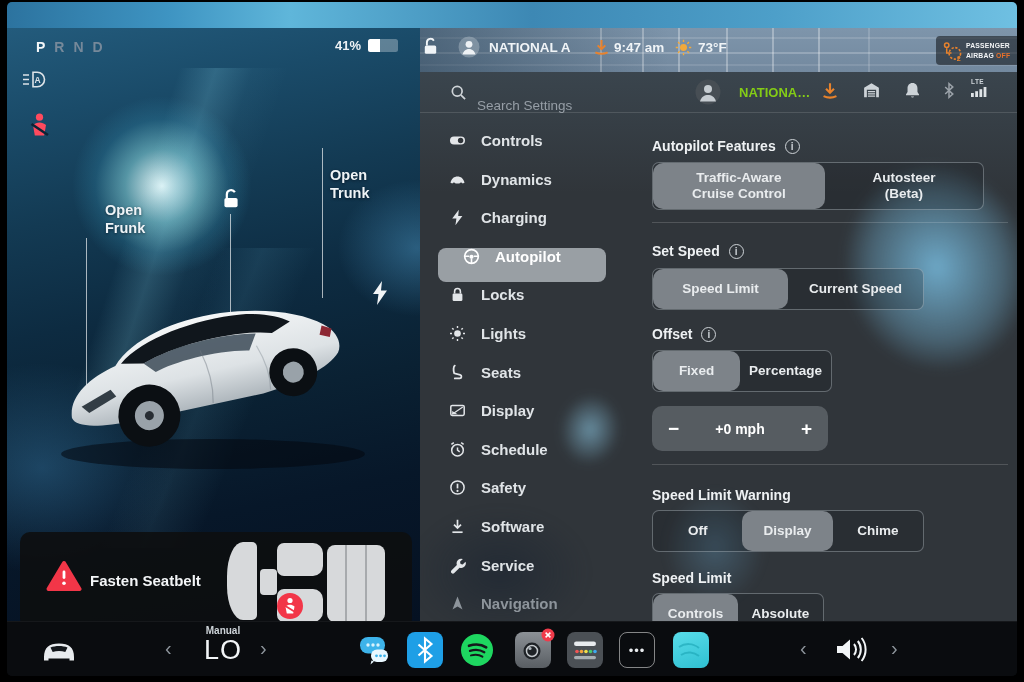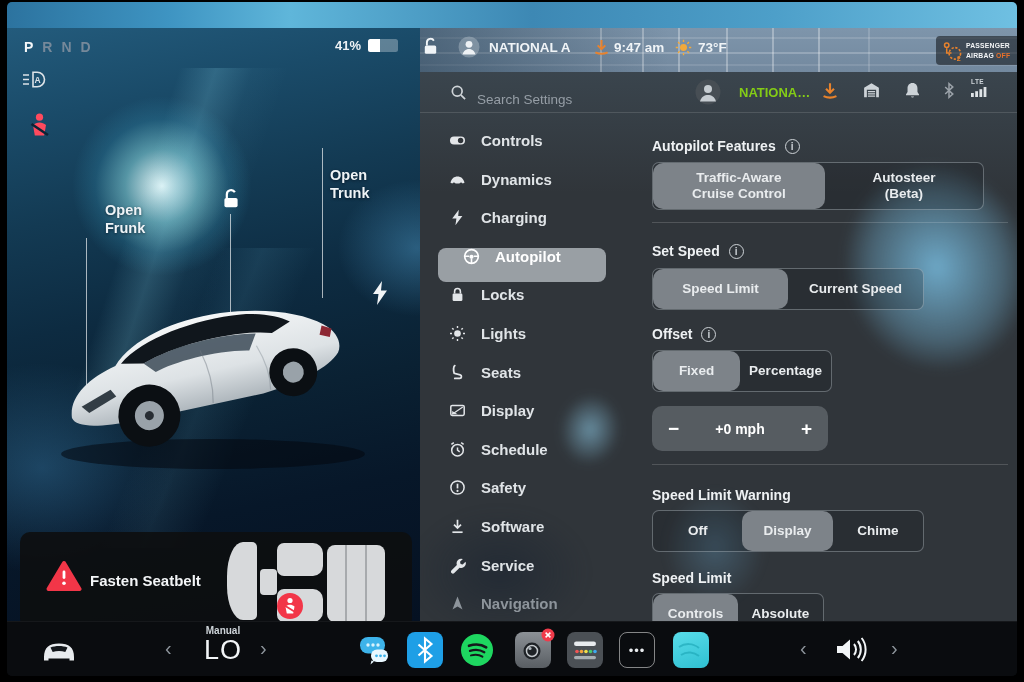--- a/index.html
+++ b/index.html
@@ -220,7 +220,7 @@
     </div>
   </div>
 
-  <div class="abs" style="left:17px;top:36px">
+  <div class="abs" style="left:29px;top:36px">
     <span class="gear active">P</span><span class="gear">R</span><span class="gear">N</span><span class="gear">D</span>
   </div>
   <div id="battery-wrap" class="abs">

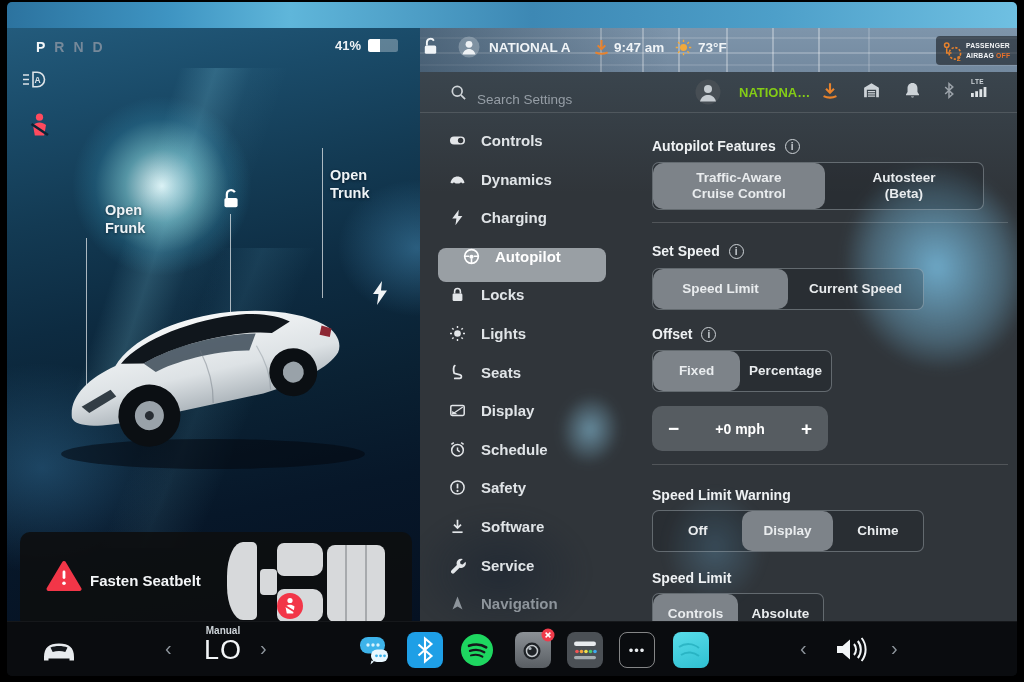--- a/index.html
+++ b/index.html
@@ -313,7 +313,7 @@
           <line x1="10.4" y1="10.4" x2="14.2" y2="14.2" stroke="#cfd4d8" stroke-width="1.6"></line>
         </svg>
       </div>
-      <span class="ph abs" style="left:57px;top:20px">Search Settings</span>
+      <span class="ph abs" style="left:57px;top:26px">Search Settings</span>
     </div>
     <div class="abs" style="left:275px;top:7px;display:flex;align-items:center;gap:10px">
       <svg width="26" height="26" viewBox="0 0 26 26">

